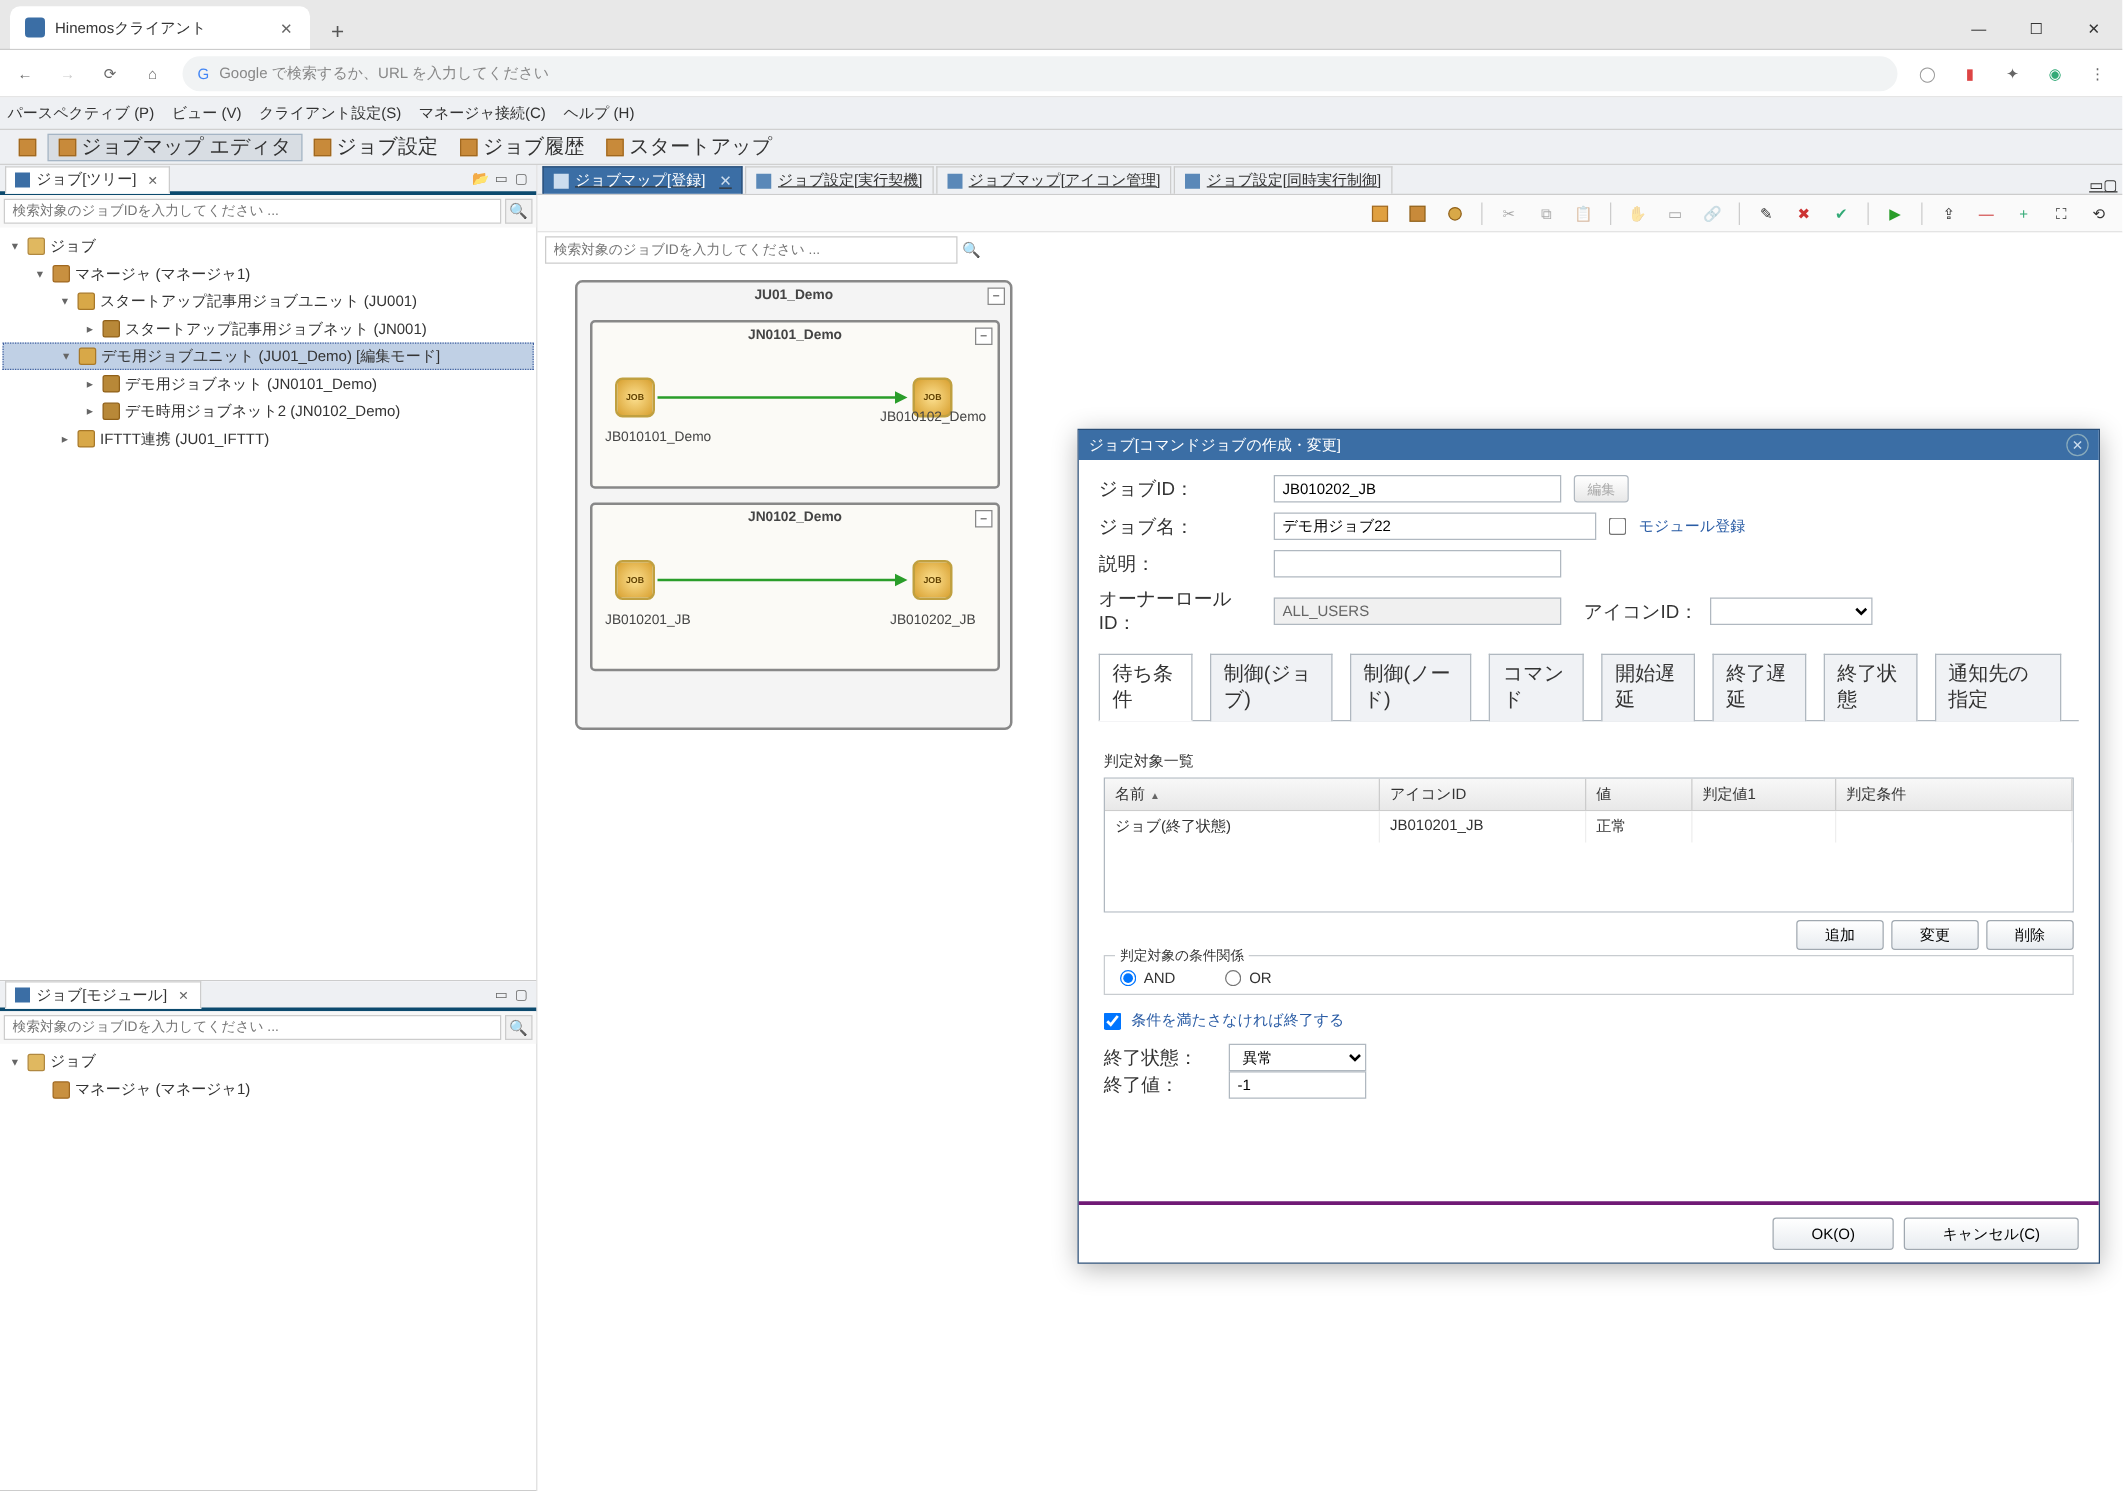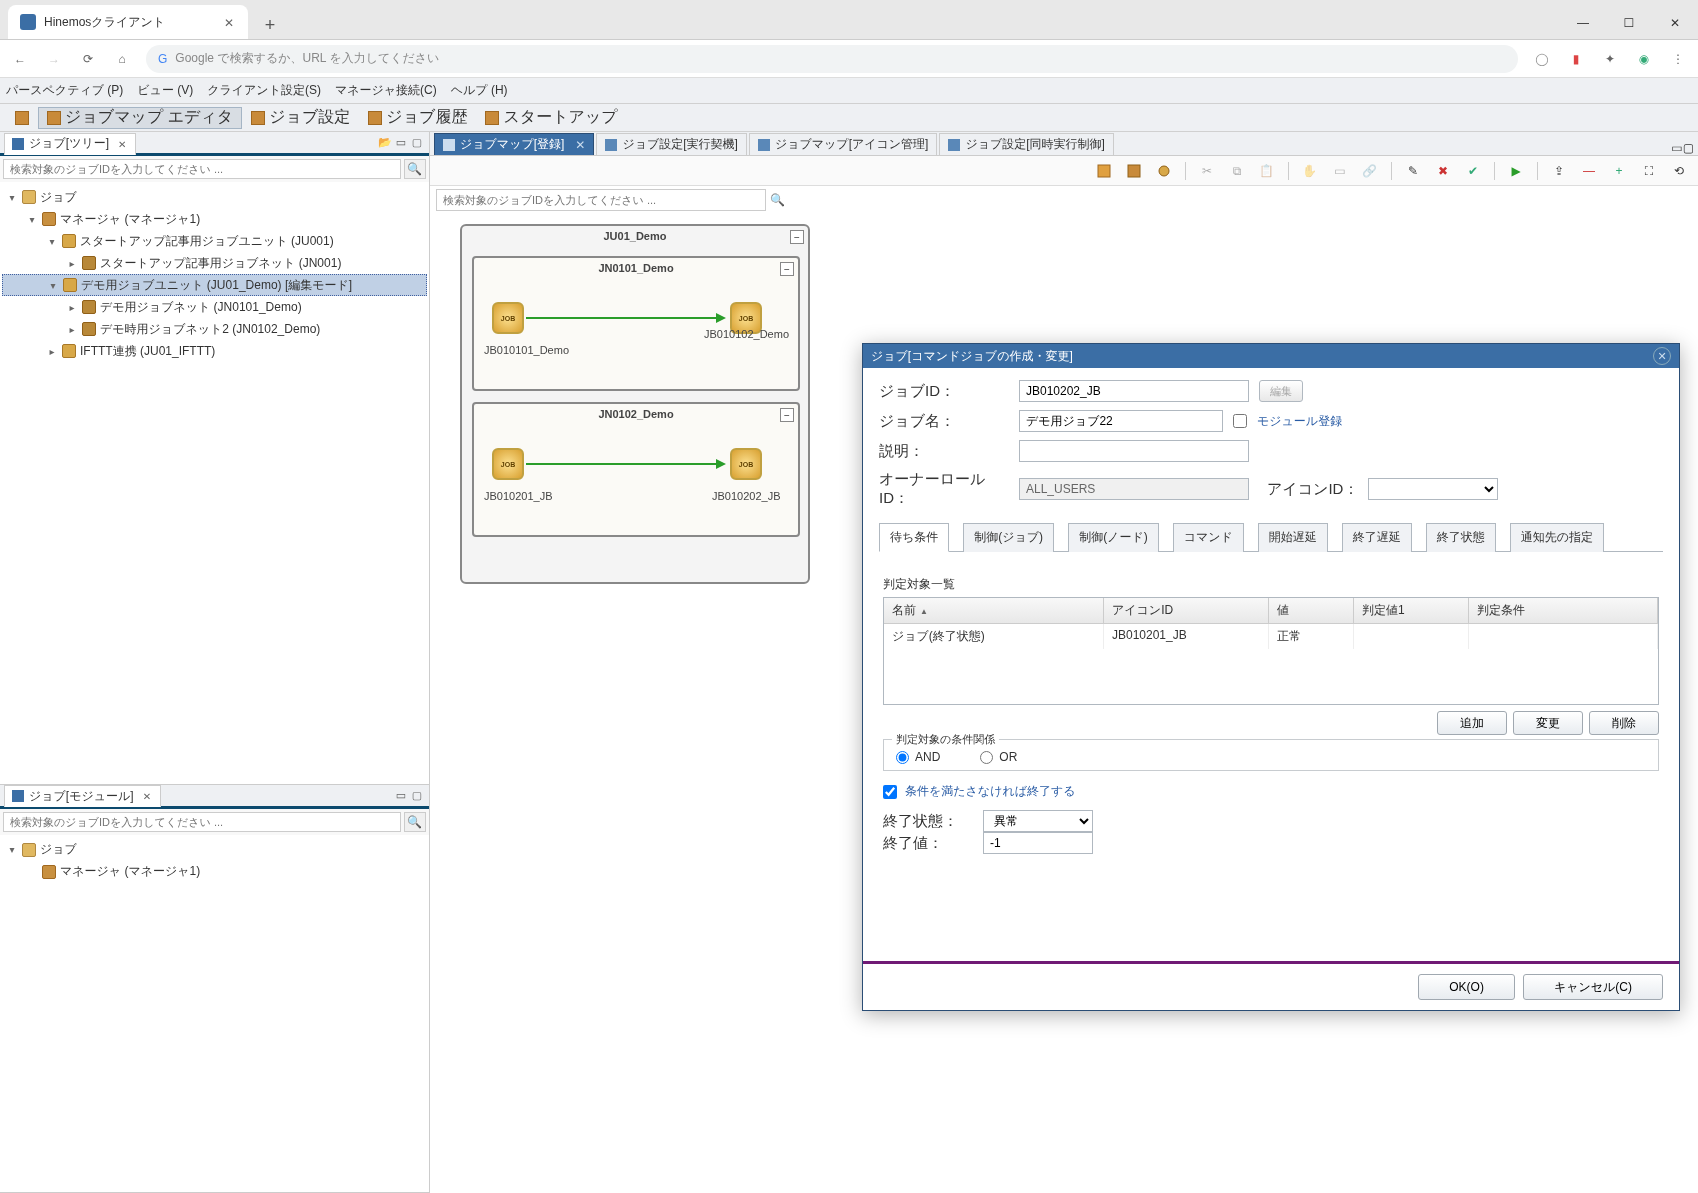--- a/index.html
+++ b/index.html
@@ -56,7 +56,7 @@
 .ico-net { background: #b88838; border: 1px solid #906018; }
 
 
-.editor-tabbar { height: 24px; display: flex; align-items: flex-end; background: #eef0f3; border-bottom: 1px solid #ccc; padding: 0 4px; }
+.editor-tabbar { height: 24px; display: flex; align-items: flex-end; background: #eef0f3; border-bottom: 1px solid #ccc; padding: 0 4px; text-decoration: underline; }
 .editor-tab { height: 22px; display: flex; align-items: center; padding: 0 8px; gap: 5px; font-size: 12px; background: #eef0f3; border: 1px solid #ccc; border-bottom: none; cursor: pointer; margin-right: 2px; }
 .editor-tab.active { background: #3b6ea5; color: #fff; border-color: #2a4d75; }
 .editor-tab .tab-ico { width: 12px; height: 12px; background: #5a88b8; }

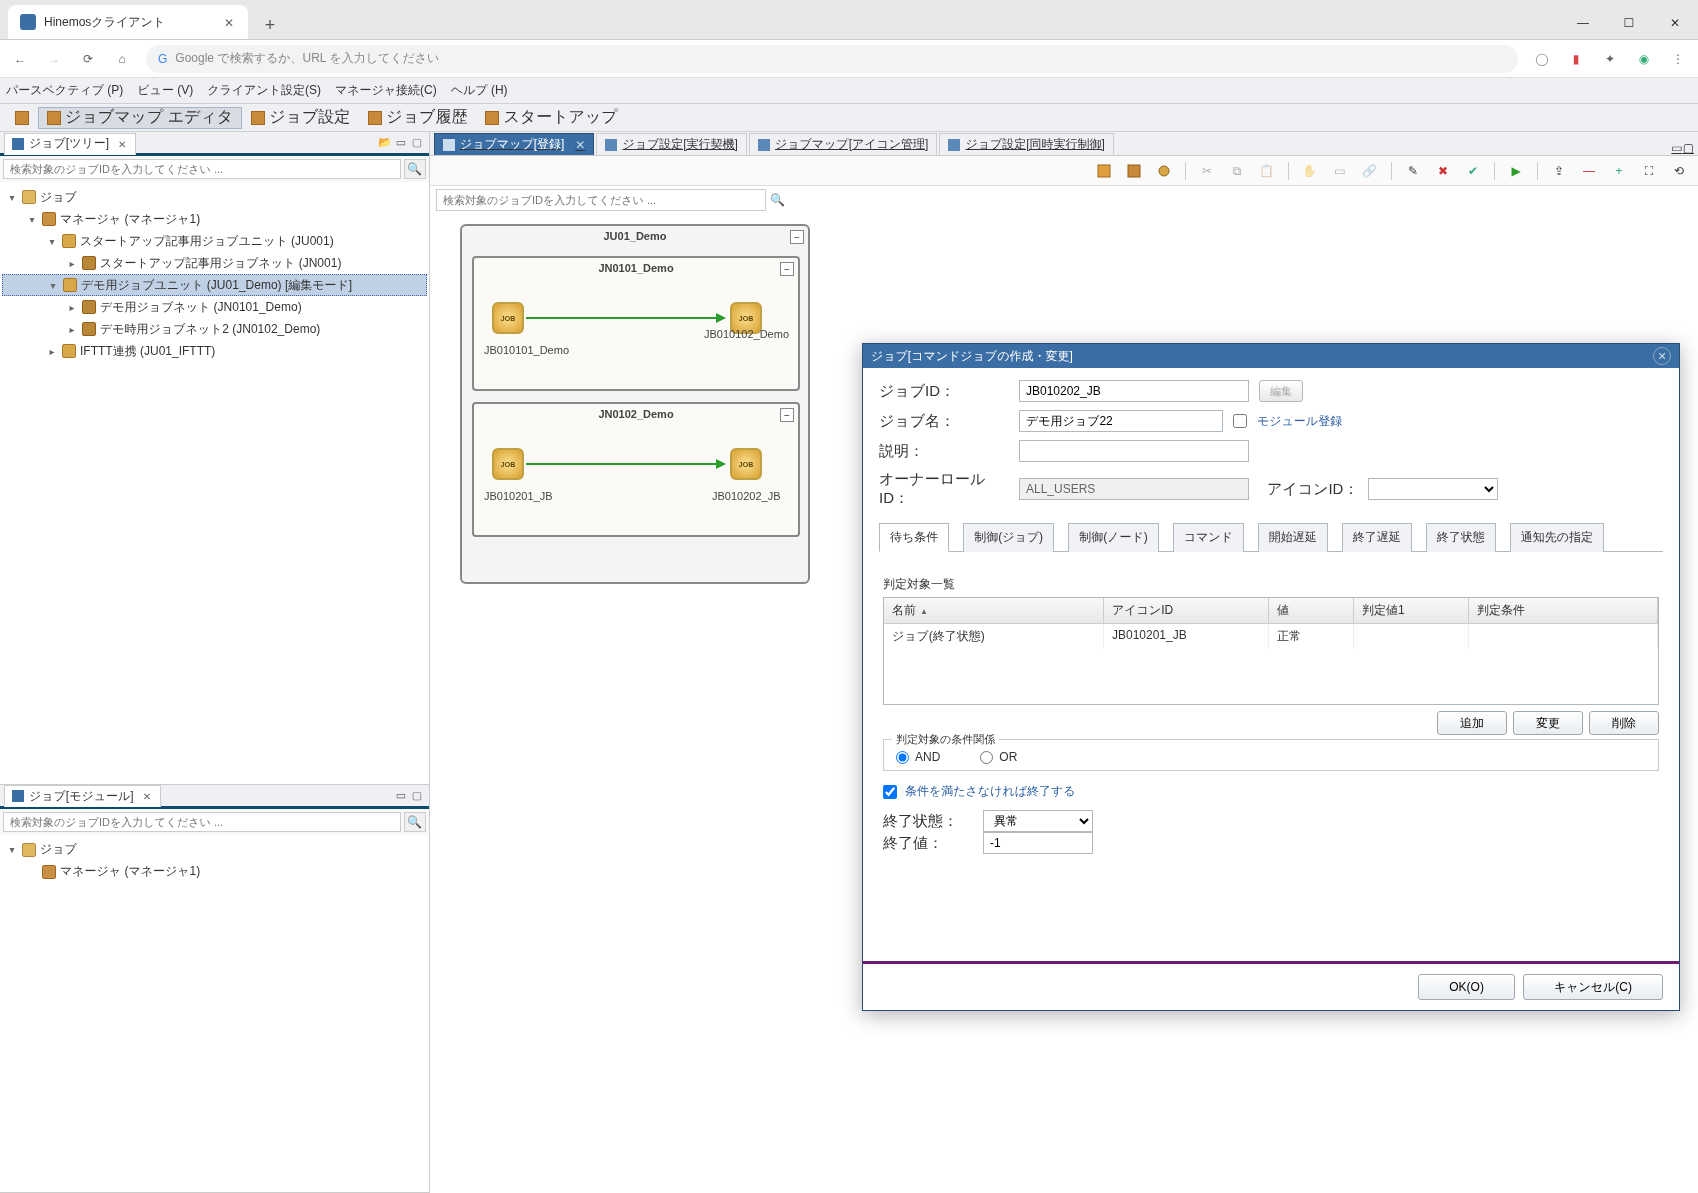--- a/index.html
+++ b/index.html
@@ -397,7 +397,7 @@
 
     <div class="form-row">
       <div class="form-label">ジョブ名：</div>
-      <input class="form-input" style="width: 204px;" value="デモ用ジョブ22">
+      <input class="form-input" style="width: 258px;" value="デモ用ジョブ22">
       <input type="checkbox" class="chk" style="">
       <span class="link-label">モジュール登録</span>
     </div>

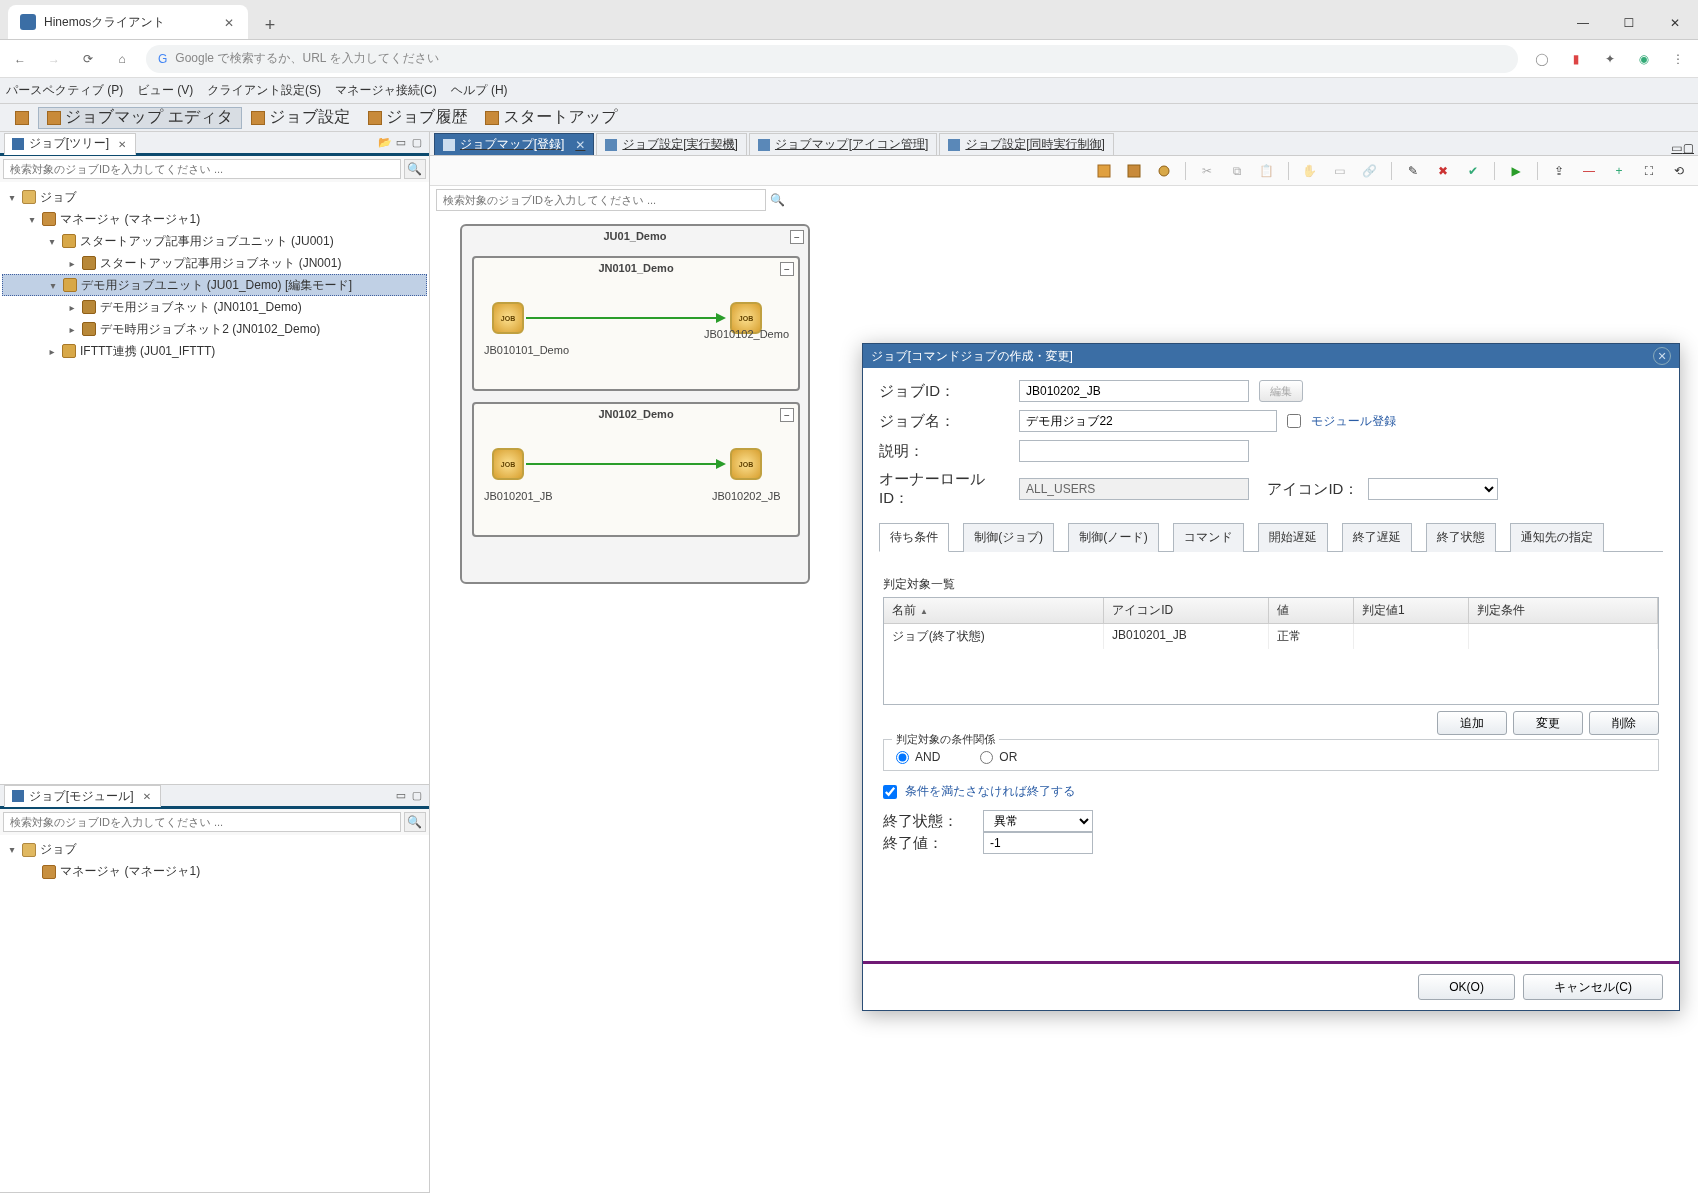--- a/index.html
+++ b/index.html
@@ -100,7 +100,7 @@
 
 
 .dlg-tabs { display: flex; border-bottom: 1px solid #b0b8c0; margin-top: 6px; }
-.dlg-tab { padding: 5px 10px; font-size: 12px; border: 1px solid #b0b8c0; border-bottom: none; background: #f0f2f5; cursor: pointer; margin-right: 14px; position: relative; top: 1px; }
+.dlg-tab { padding: 5px 10px; font-size: 16px; border: 1px solid #b0b8c0; border-bottom: none; background: #f0f2f5; cursor: pointer; margin-right: 14px; position: relative; top: 1px; }
 .dlg-tab.active { background: #fff; border-bottom: 1px solid #fff; }
 
 .fieldset-label { font-size: 12px; color: #333; margin: 8px 0 4px; }

